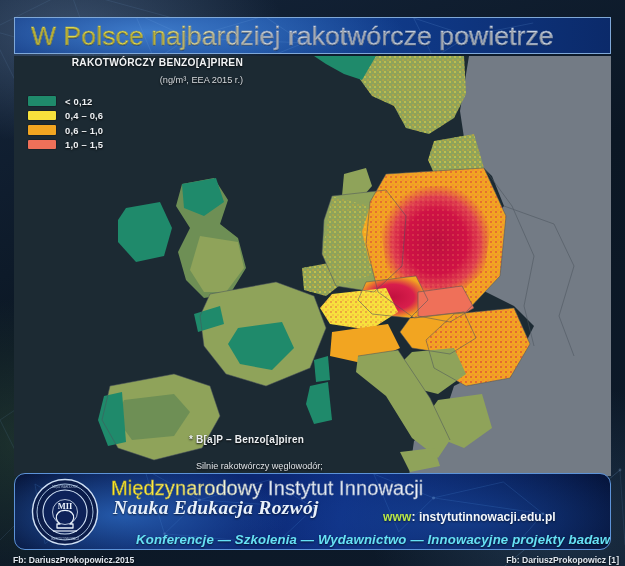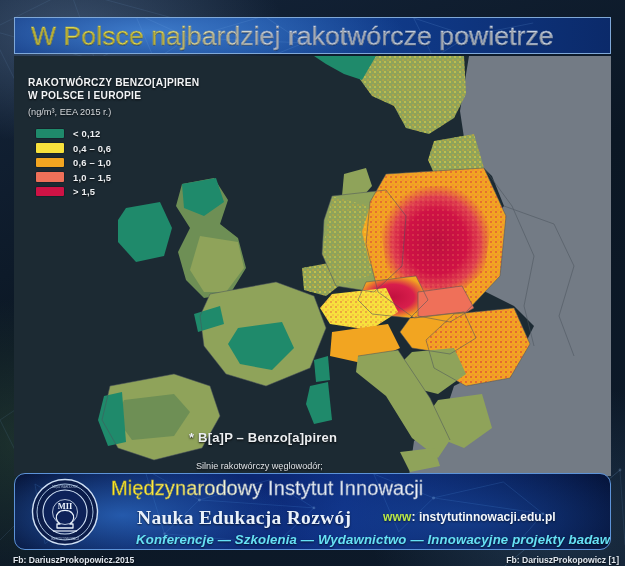--- a/index.html
+++ b/index.html
@@ -80,11 +80,12 @@
   
   .legend {
     position: absolute;
-    left: 14px; top: 21px;
+    left: 14px; top: 1px;
     width: 215px;
     z-index: 6;
     color: #f2f4f6;
     text-shadow: 0 1px 2px rgba(0,0,0,.85);
+    text-align: right;
   }
   .legend .lg-title {
     font-size: 10.2px; font-weight: bold;

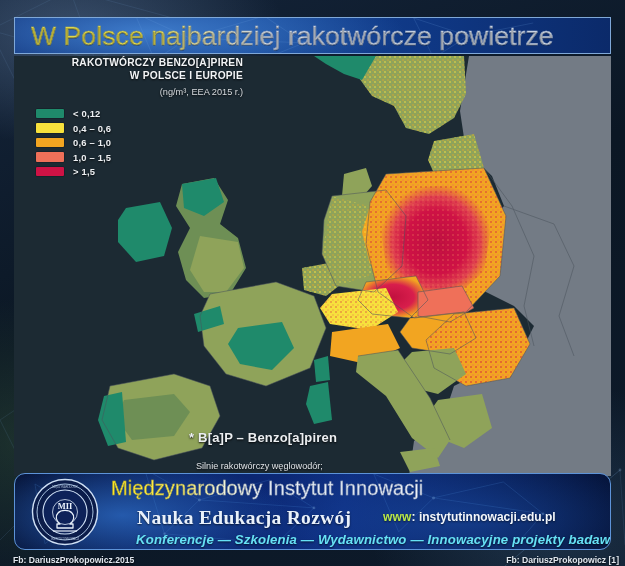--- a/index.html
+++ b/index.html
@@ -365,7 +365,6 @@
 
     <div class="legend">
       <div class="lg-title">RAKOTWÓRCZY BENZO[A]PIREN</div>
-      <div class="lg-title">W POLSCE I EUROPIE</div>
       <div class="lg-sub">(ng/m³, EEA 2015 r.)</div>
 
       <div class="legend-items">

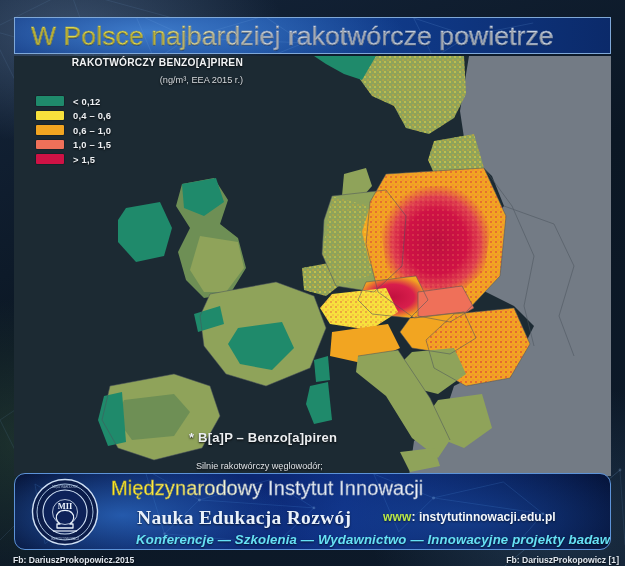--- a/index.html
+++ b/index.html
@@ -100,7 +100,7 @@
   .legend-items { margin-top: 9px; }
   .legend-row {
     display: flex; align-items: center;
-    height: 13px; margin-bottom: 1.5px; margin-left: 8px;
+    height: 13px; margin-bottom: 1.5px;
   }
   .legend-swatch {
     width: 28px; height: 9.5px;

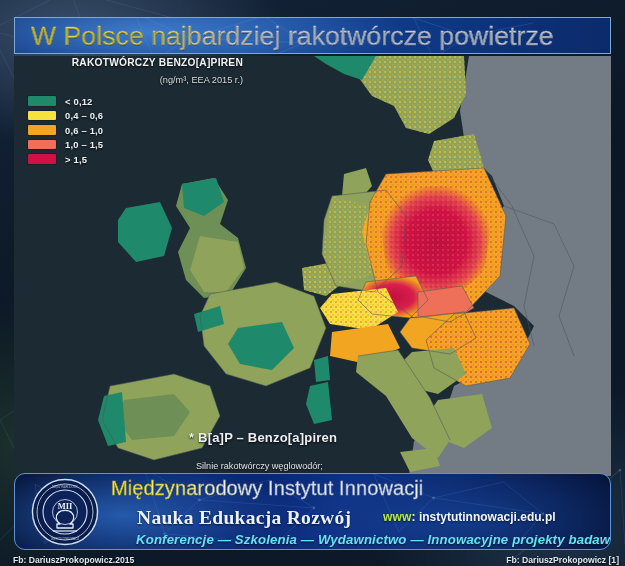--- a/index.html
+++ b/index.html
@@ -384,10 +384,6 @@
           <span class="legend-swatch" style="background:#ef7059;"></span>
           <span class="legend-label">1,0 – 1,5</span>
         </div>
-        <div class="legend-row">
-          <span class="legend-swatch" style="background:#cf1245;"></span>
-          <span class="legend-label">&gt; 1,5</span>
-        </div>
       </div>
     </div>
 

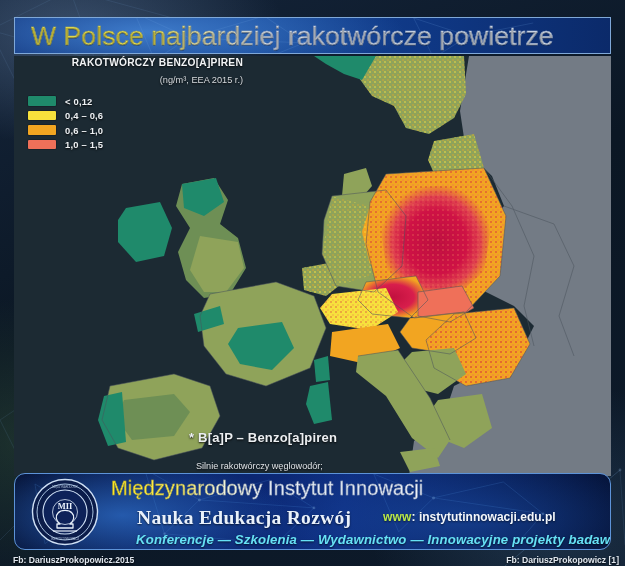--- a/index.html
+++ b/index.html
@@ -123,7 +123,7 @@
     color: #eceff2;
     text-shadow: 0 1px 2px rgba(0,0,0,.9);
   }
-  .footnote .fn1 { font-size: 13px; font-weight: bold; letter-spacing: .2px; }
+  .footnote .fn1 { font-size: 10px; font-weight: bold; letter-spacing: .2px; }
   .footnote .fn2 { font-size: 9.1px; margin-top: 16px; margin-left: 7px; color: #dfe3e7; }
 
   

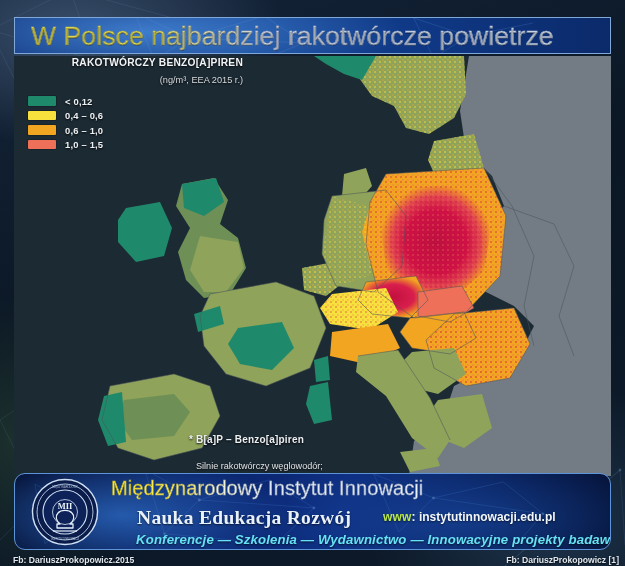--- a/index.html
+++ b/index.html
@@ -164,13 +164,12 @@
     -webkit-text-stroke: .5px rgba(10,30,80,.45);
   }
   .brand-line2 {
-    position: absolute; left: 2px; top: 33px;
+    position: absolute; left: 2px; top: 23px;
     font-family: "Liberation Serif", "DejaVu Serif", serif;
-    font-weight: bold;
+    font-style: italic; font-weight: bold;
     font-size: 19.5px; color: #e9f1fb;
     letter-spacing: .3px; white-space: nowrap;
     text-shadow: 0 1px 2px rgba(0,0,0,.6);
-    margin-left: 24px;
   }
   .brand-www {
     position: absolute; left: 272px; top: 36px;

